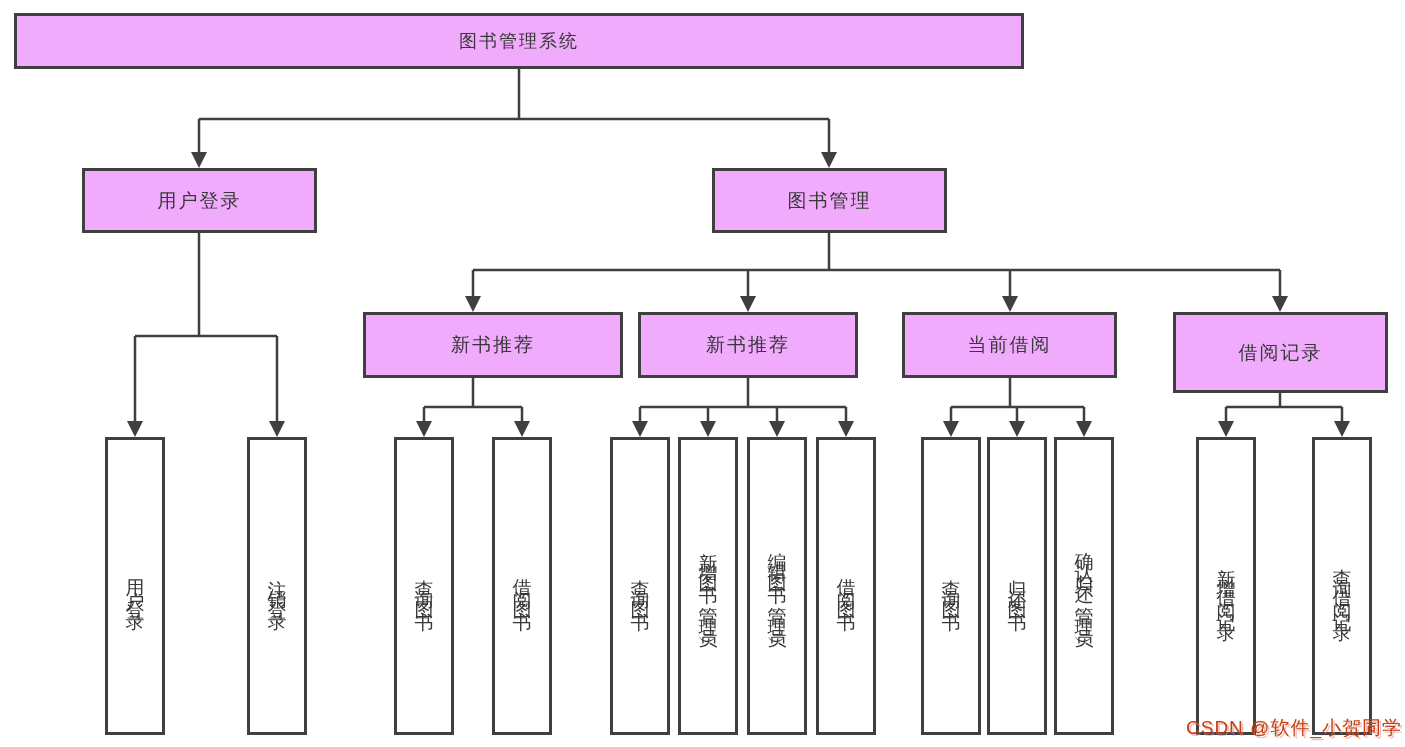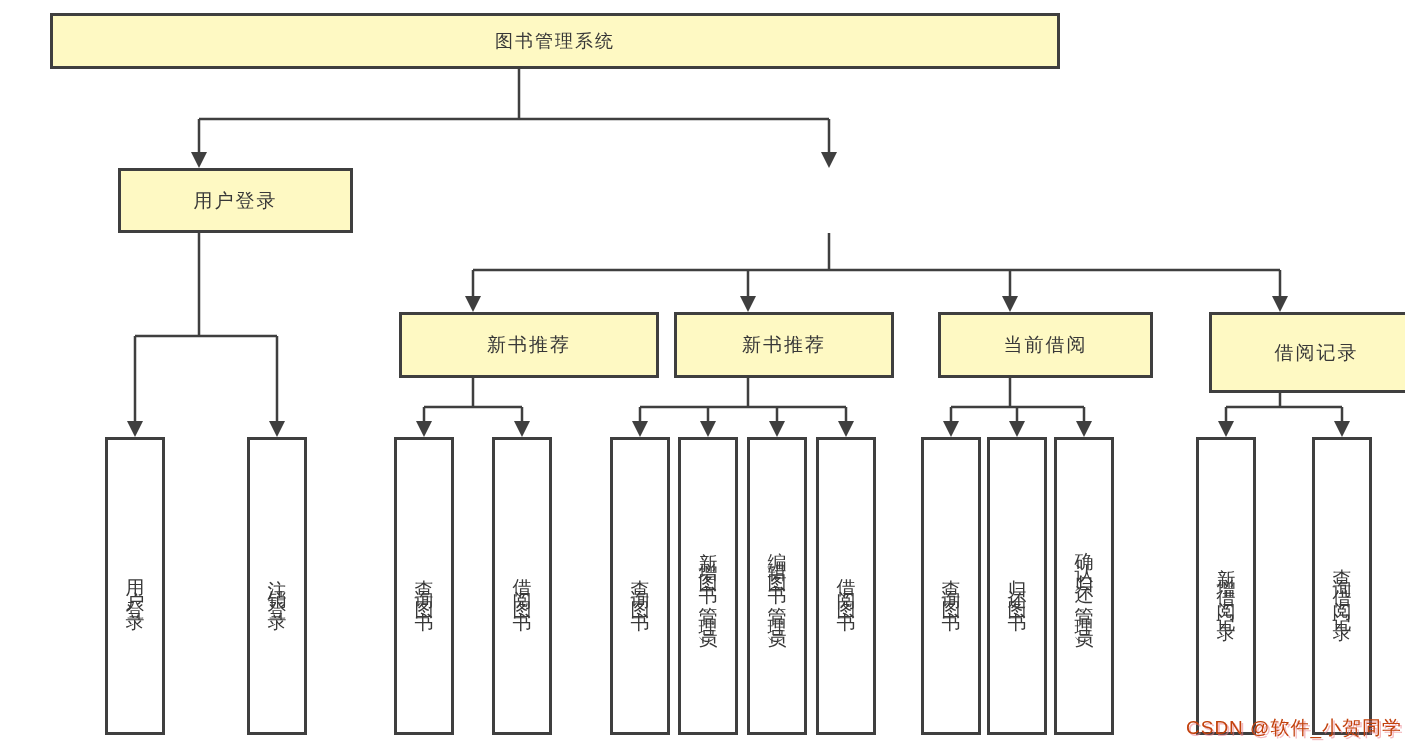--- a/index.html
+++ b/index.html
@@ -14,14 +14,13 @@
   .box{
     position:absolute;
     box-sizing:border-box;
-    background:#fef9c3;
+    background:#f0abfc;
     border:3px solid #3f3f3f;
     display:flex;align-items:center;justify-content:center;
     color:#383838;
     font-size:19px;
     letter-spacing:2px;
     white-space:nowrap;
-    margin-left:36px;
   }
   .root-box{font-size:18px;}
   .colbox{

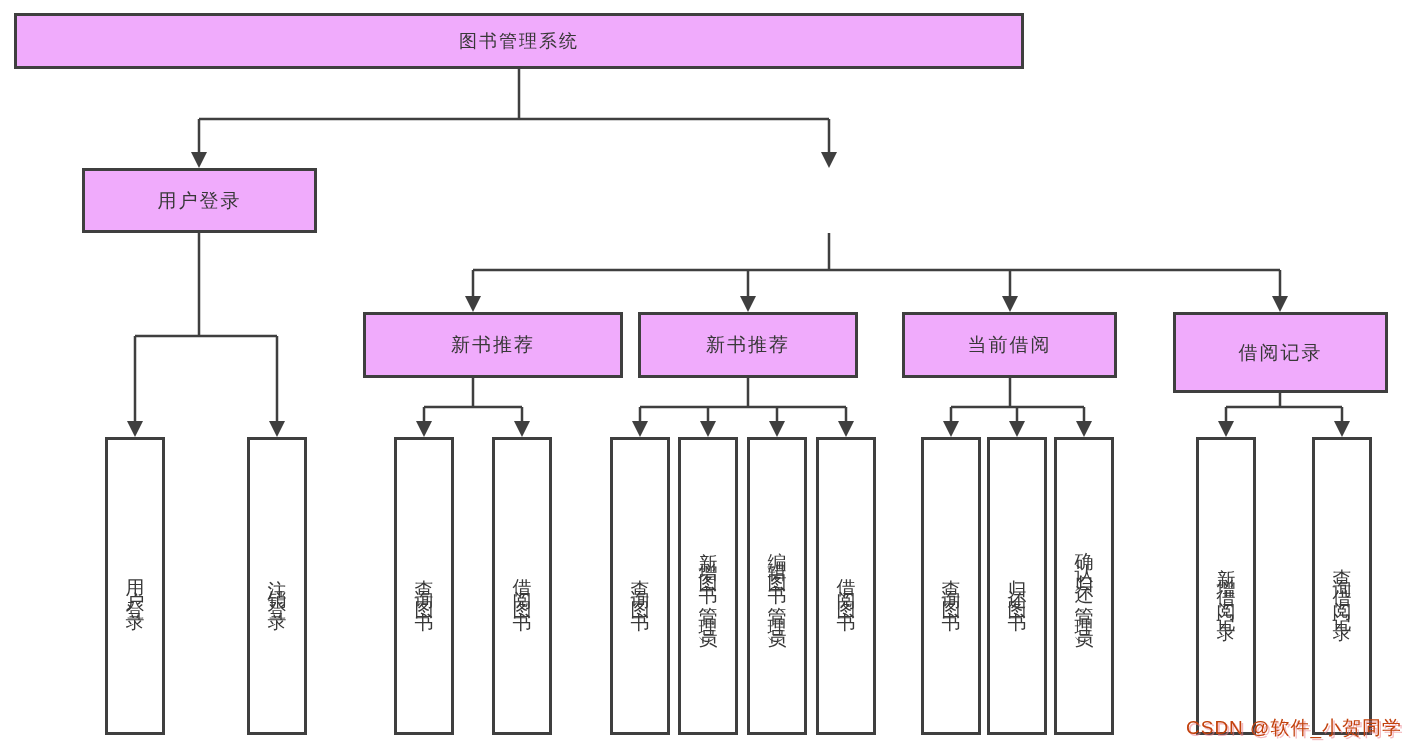--- a/index.html
+++ b/index.html
@@ -80,6 +80,7 @@
   <div class="box root-box" style="left:14px;top:13px;width:1010px;height:56px">图书管理系统</div>
 
   <div class="box" style="left:82px;top:168px;width:235px;height:65px">用户登录</div>
+  <div class="box" style="left:712px;top:168px;width:235px;height:65px">图书管理</div>
 
   <div class="box" style="left:363px;top:312px;width:260px;height:66px">新书推荐</div>
   <div class="box" style="left:638px;top:312px;width:220px;height:66px">新书推荐</div>

